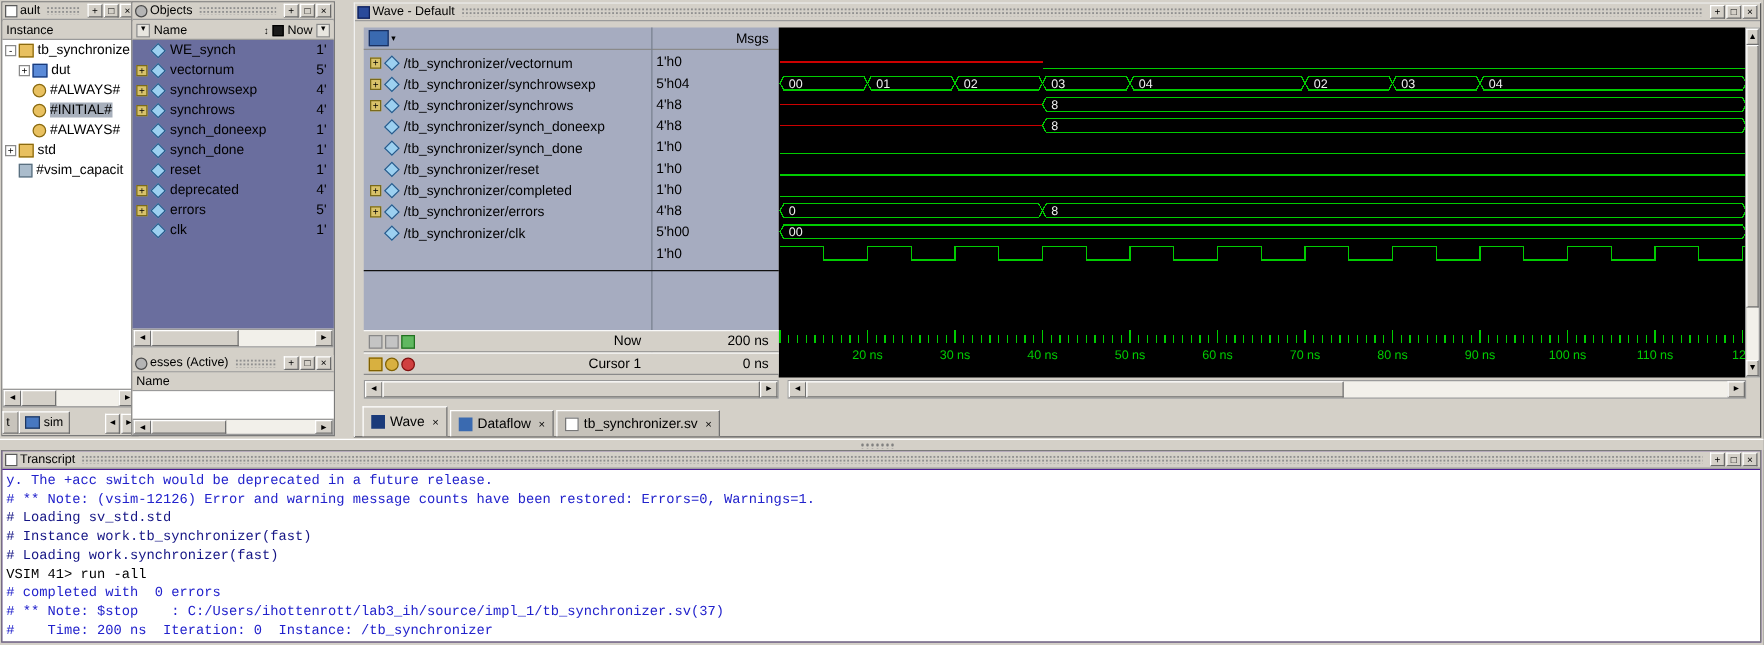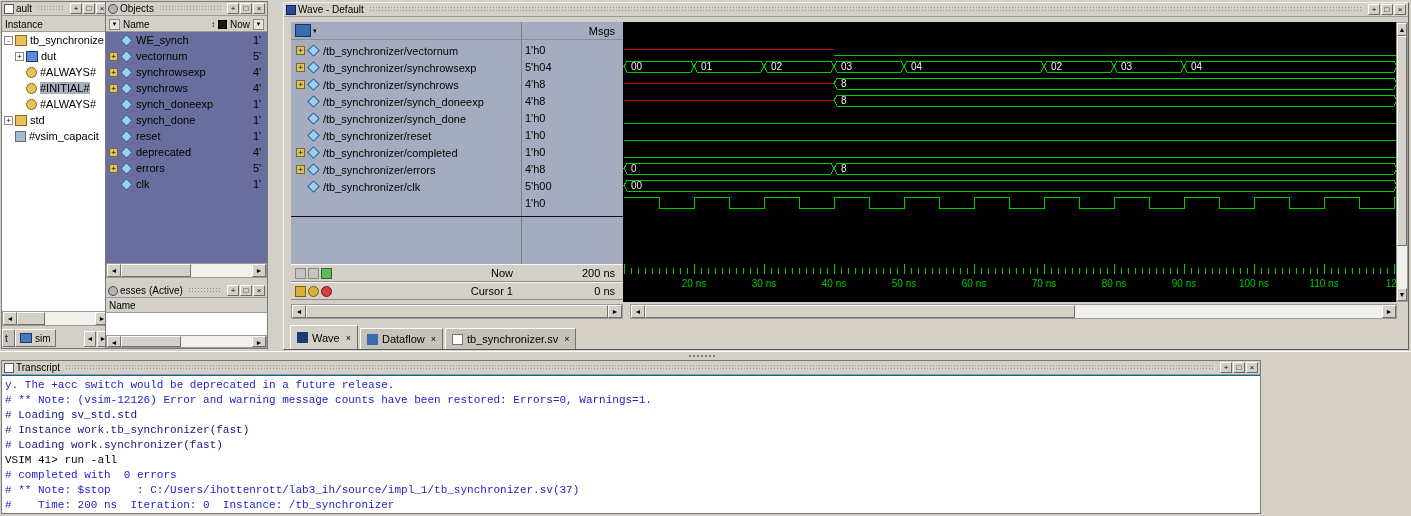--- a/index.html
+++ b/index.html
@@ -118,7 +118,7 @@
     background-image:radial-gradient(circle,#808080 1px,transparent 1.2px);background-size:4px 4px}
 
   
-  #transcript{left:1px;top:360px;width:1260px;height:154px;background:#0369a1}
+  #transcript{left:1px;top:360px;width:1408px;height:154px;background:#4c1d95}
   #transcript-body{position:absolute;left:0;right:0;top:15px;bottom:0;background:#fff;overflow:hidden;
     font:11px/15px "Liberation Mono",monospace;padding:2px 0 0 3px}
   .tline{white-space:pre;height:15px}

